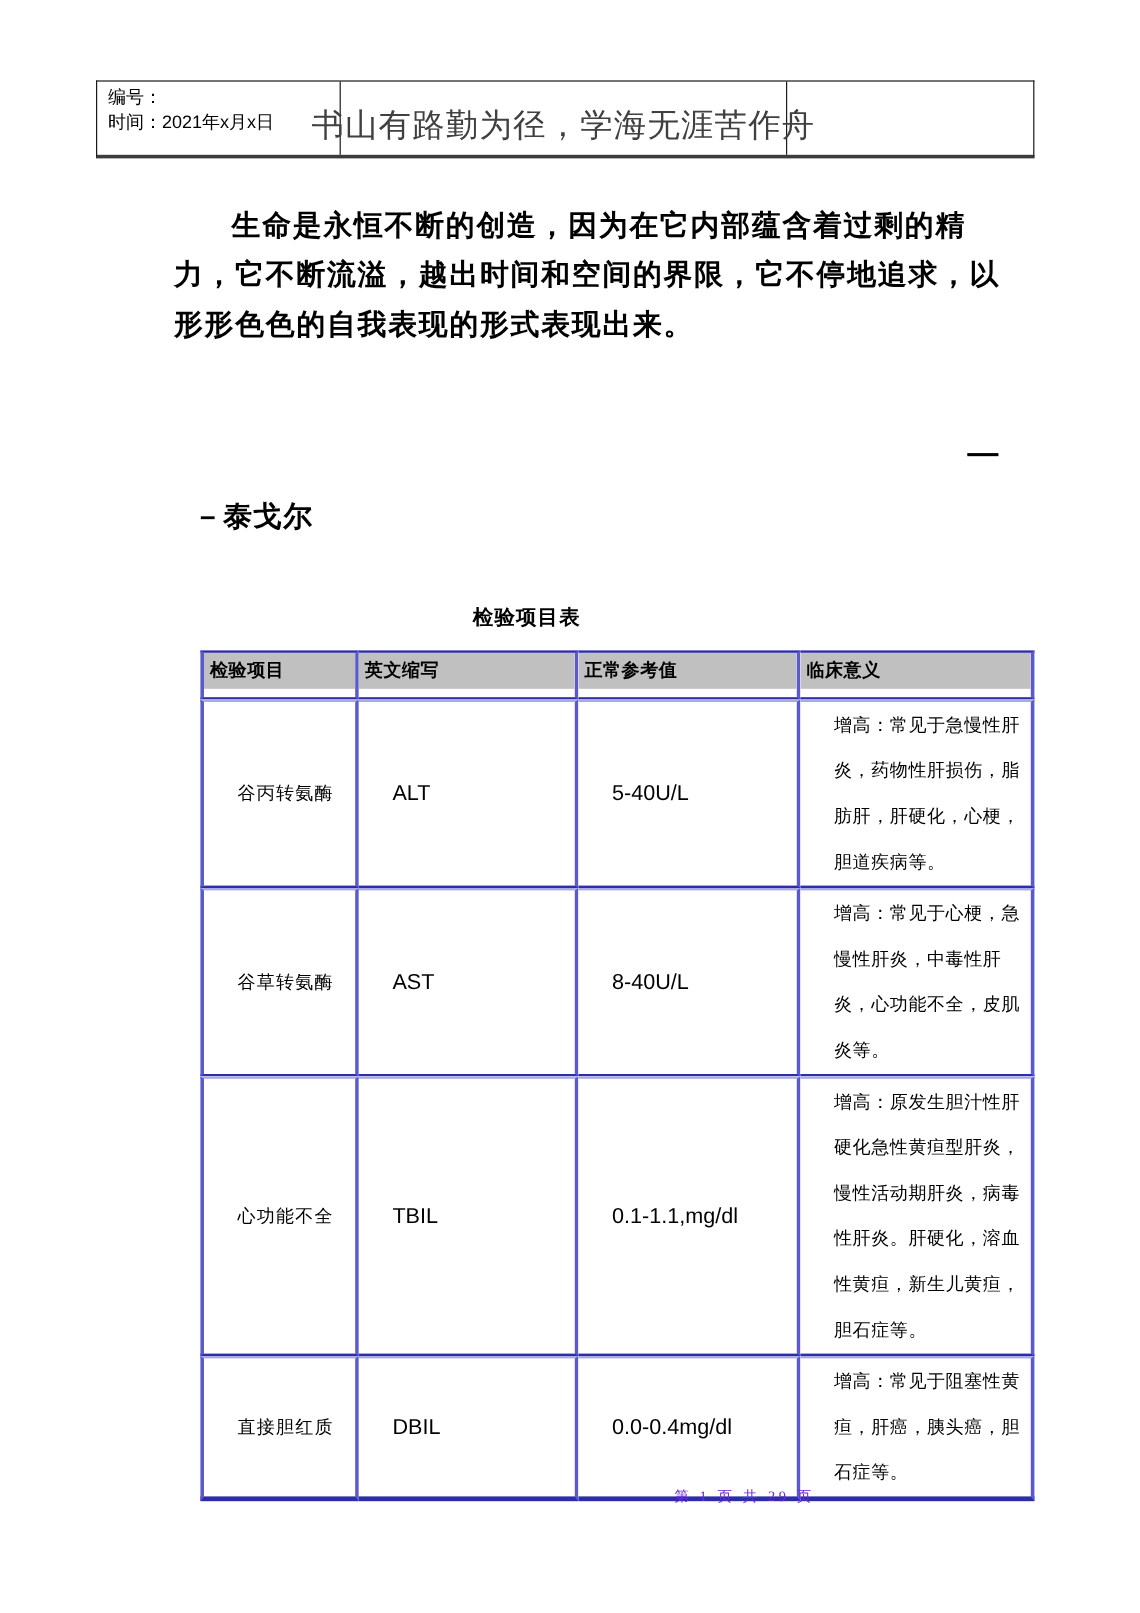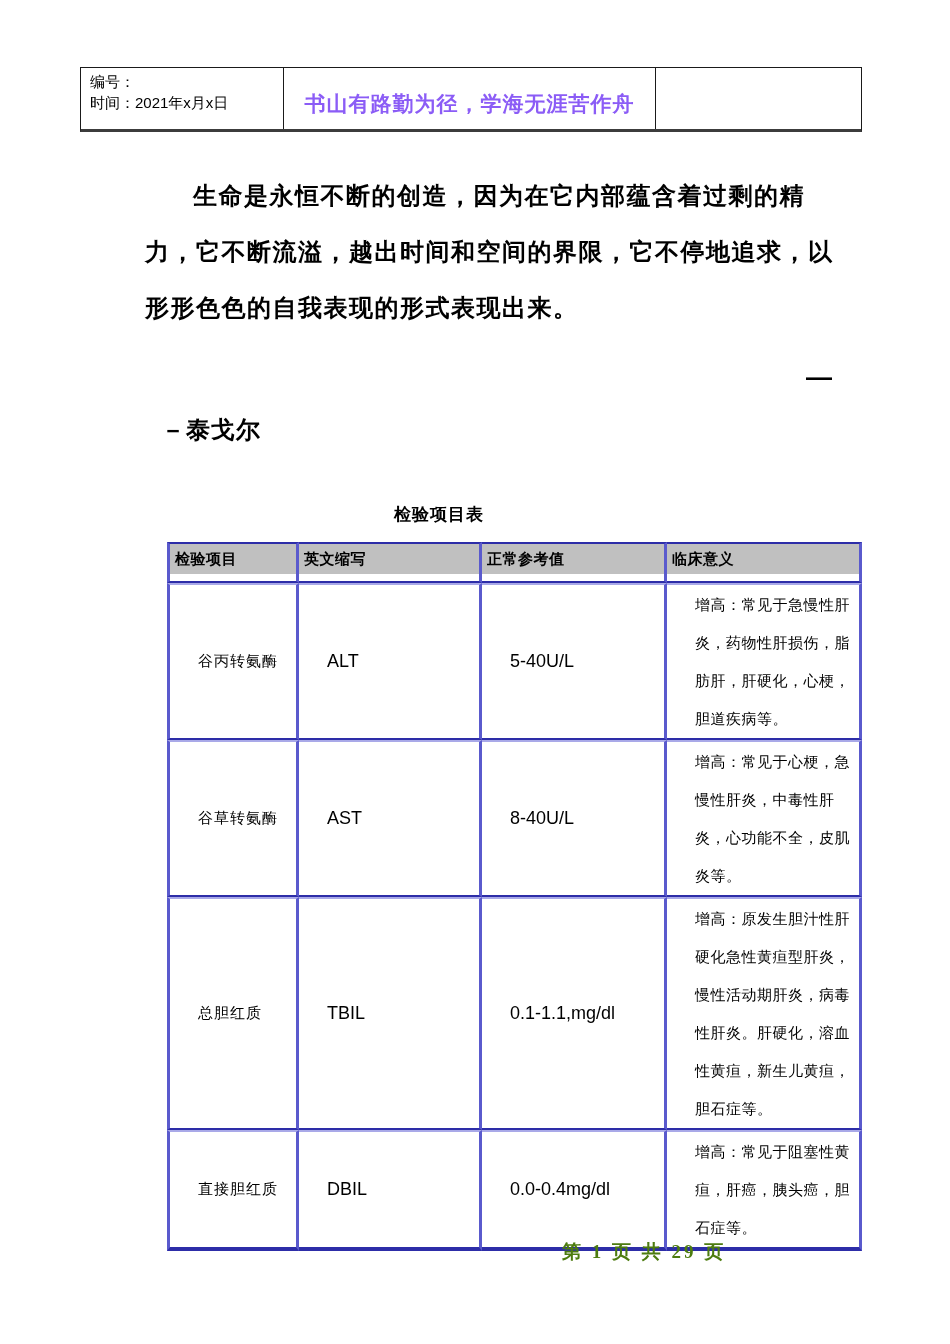--- a/index.html
+++ b/index.html
@@ -39,9 +39,9 @@
     padding-top: 10px;
   }
   .motto {
-    color: #8b5cf6;
-    font-weight: bold;
-    font-size: 21px;
+    color: #404040;
+    font-weight: normal;
+    font-size: 27px;
     letter-spacing: 1px;
     white-space: nowrap;
   }

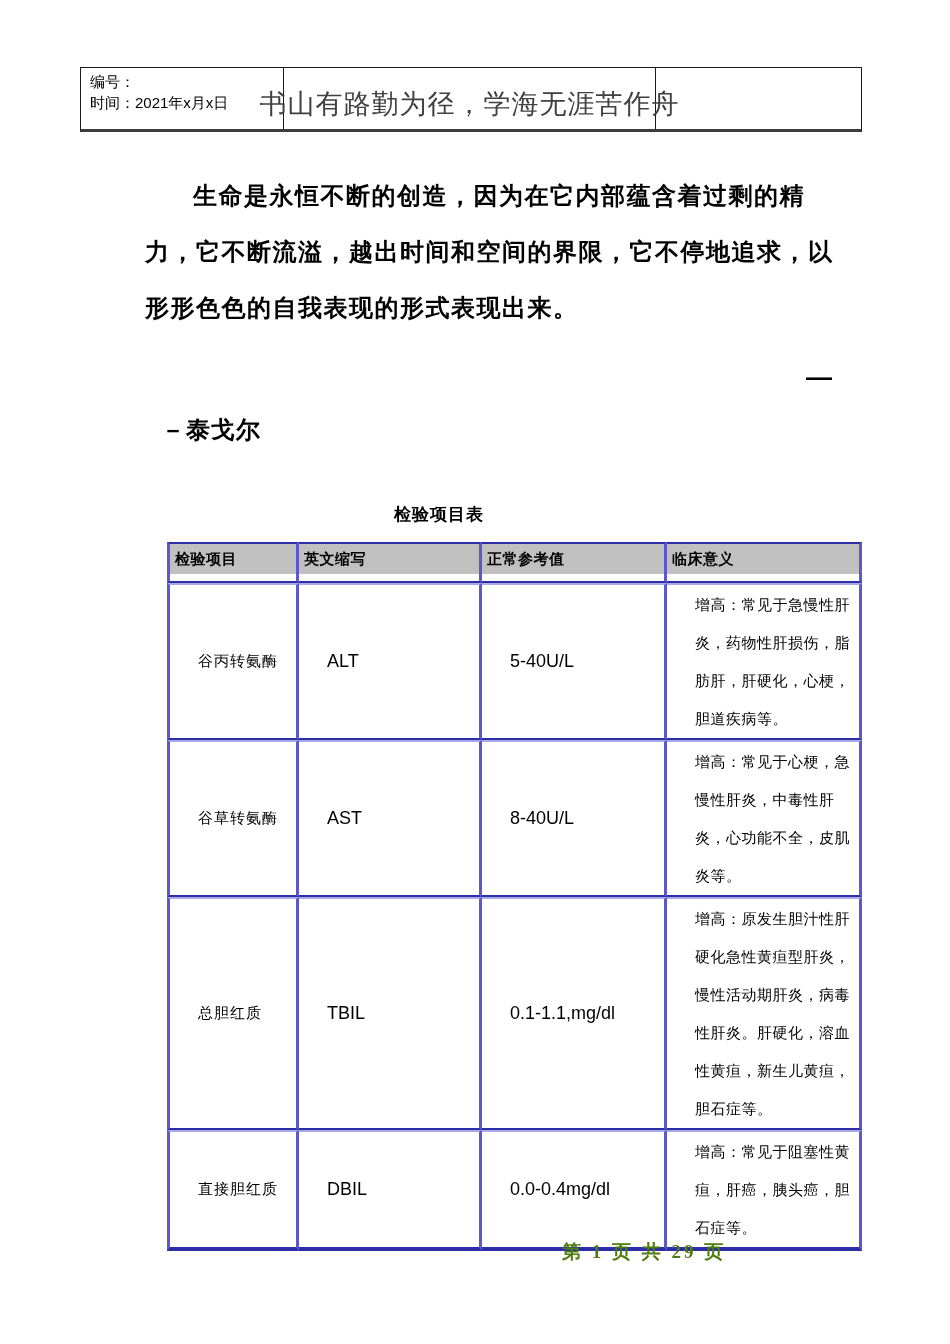--- a/index.html
+++ b/index.html
@@ -59,7 +59,7 @@
     width: 692px;
     font-size: 24px;
     font-weight: bold;
-    line-height: 56px;
+    line-height: 41px;
     letter-spacing: 1.5px;
     text-indent: 2em;
     font-family: "Liberation Sans", "DejaVu Sans", sans-serif;

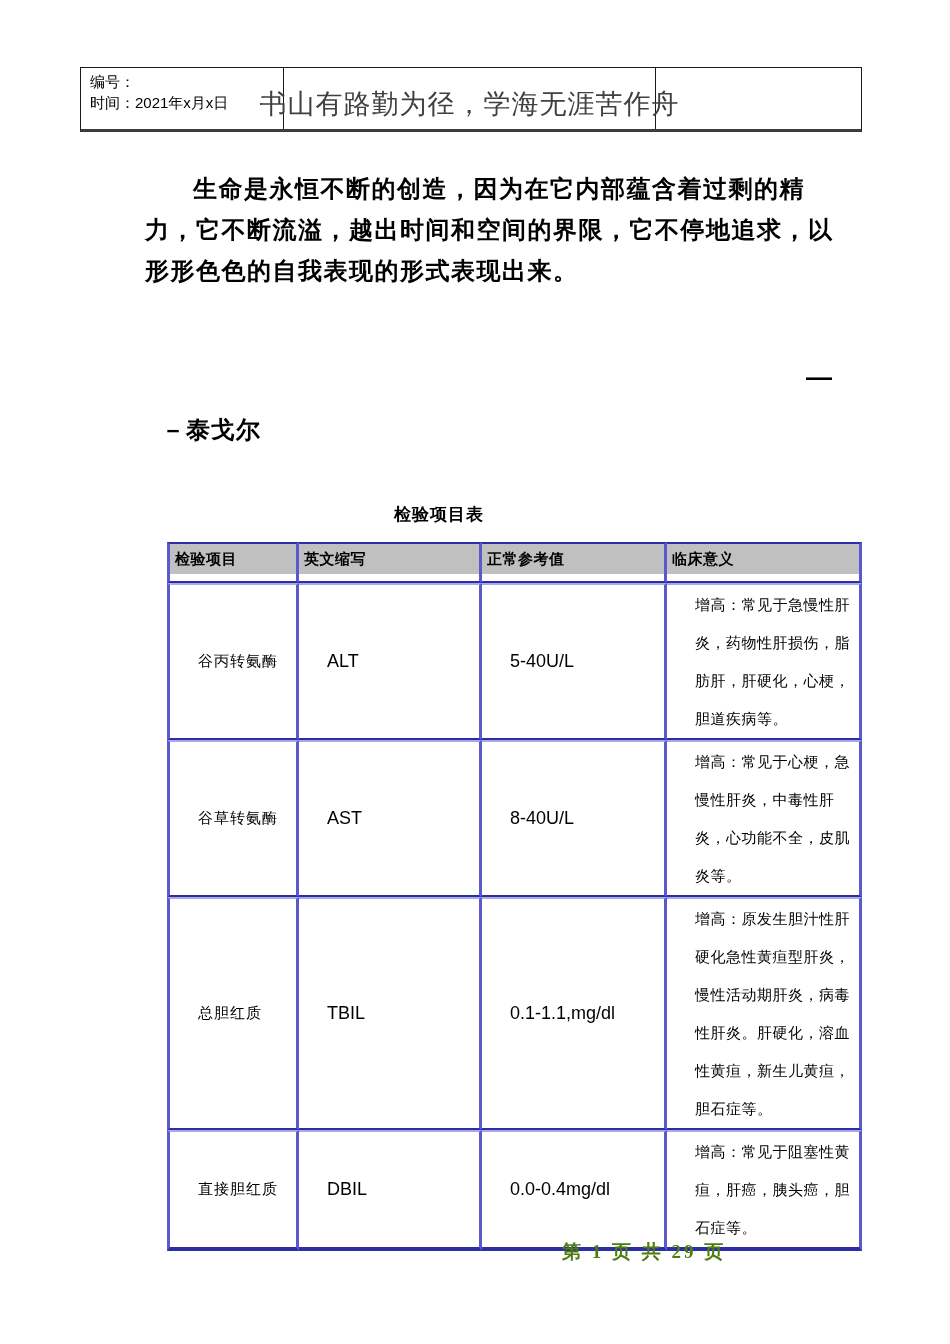--- a/index.html
+++ b/index.html
@@ -228,7 +228,7 @@
         <td class="c-meaning">增高：常见于心梗，急慢性肝炎，中毒性肝炎，心功能不全，皮肌炎等。</td>
       </tr>
       <tr class="row-3">
-        <td class="c-item">总胆红质</td>
+        <td class="c-item">心功能不全</td>
         <td class="c-abbr">TBIL</td>
         <td class="c-range">0.1-1.1,mg/dl</td>
         <td class="c-meaning">增高：原发生胆汁性肝硬化急性黄疸型肝炎，慢性活动期肝炎，病毒性肝炎。肝硬化，溶血性黄疸，新生儿黄疸，胆石症等。</td>

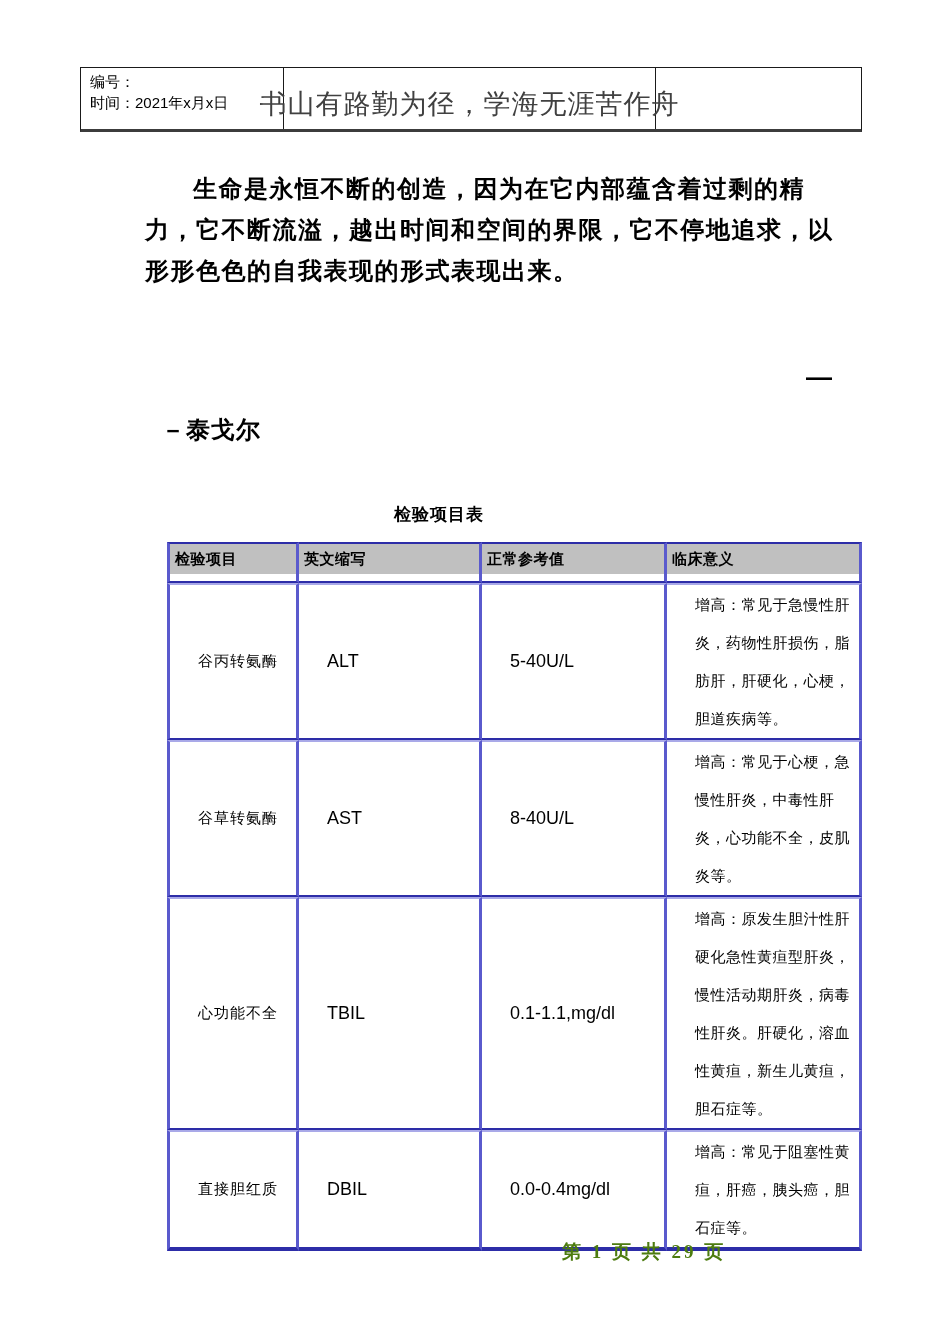--- a/index.html
+++ b/index.html
@@ -163,11 +163,10 @@
   .footer {
     position: absolute;
     left: 562px; top: 1239px;
-    font-size: 19px;
+    font-size: 12px;
     letter-spacing: 3px;
-    color: #4d7c0f;
-    font-family: "Liberation Serif", "DejaVu Serif", serif;
-    font-weight: bold;
+    color: #6d28d9;
+    font-family: "Liberation Serif", "DejaVu Serif", serif;
   }
 </style>
 </head>

